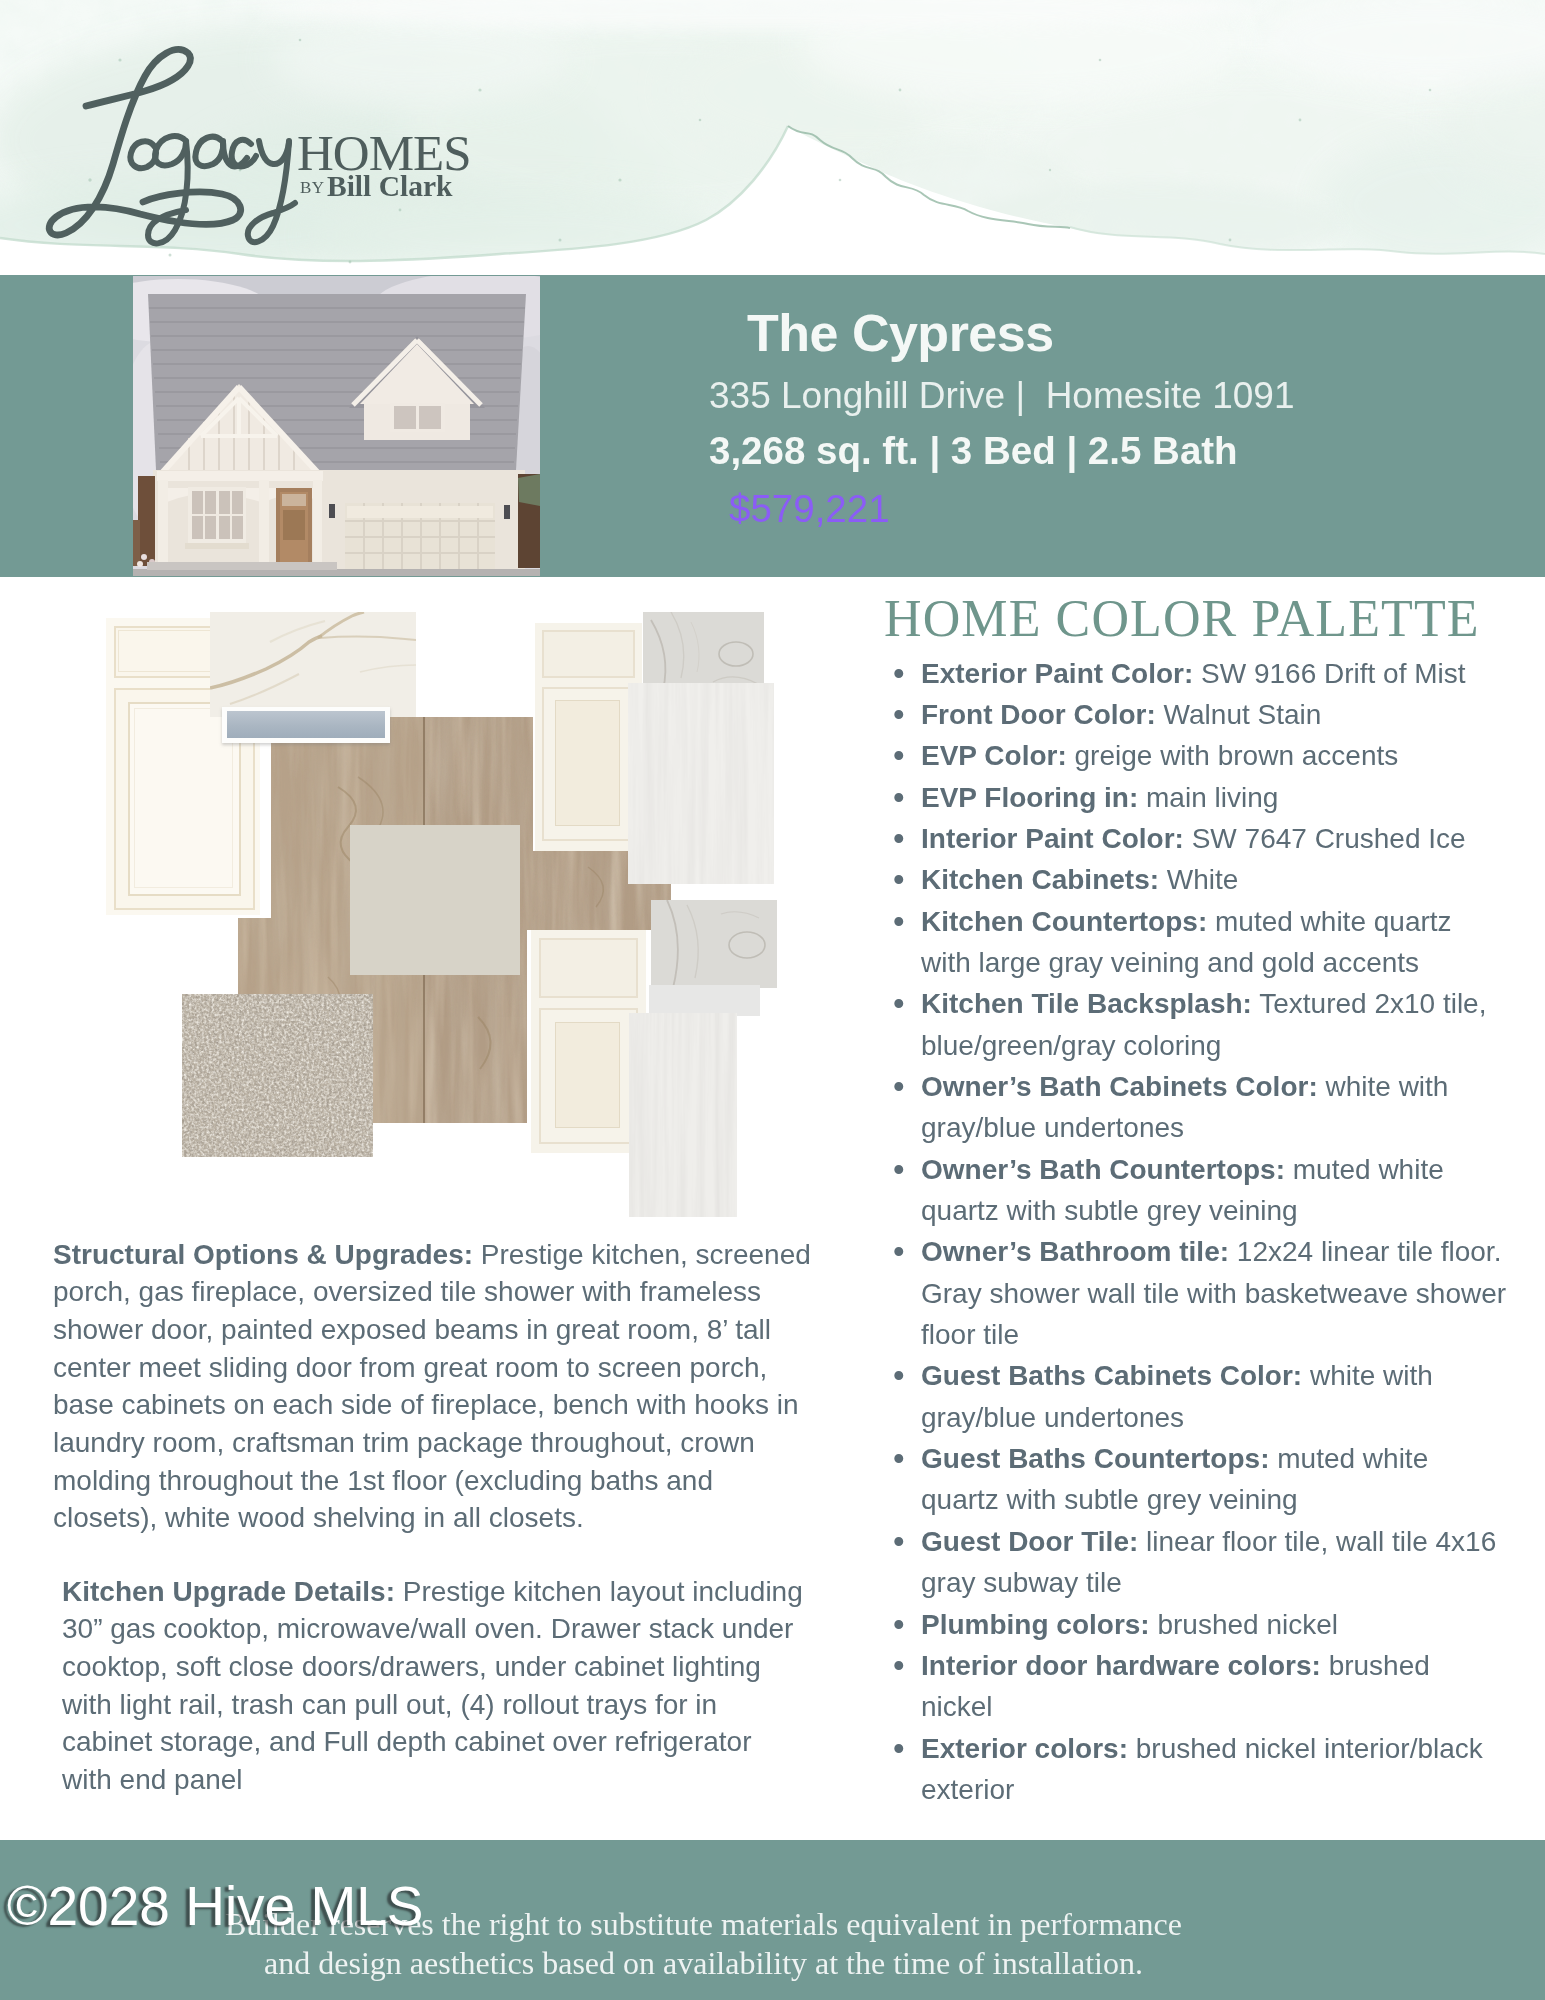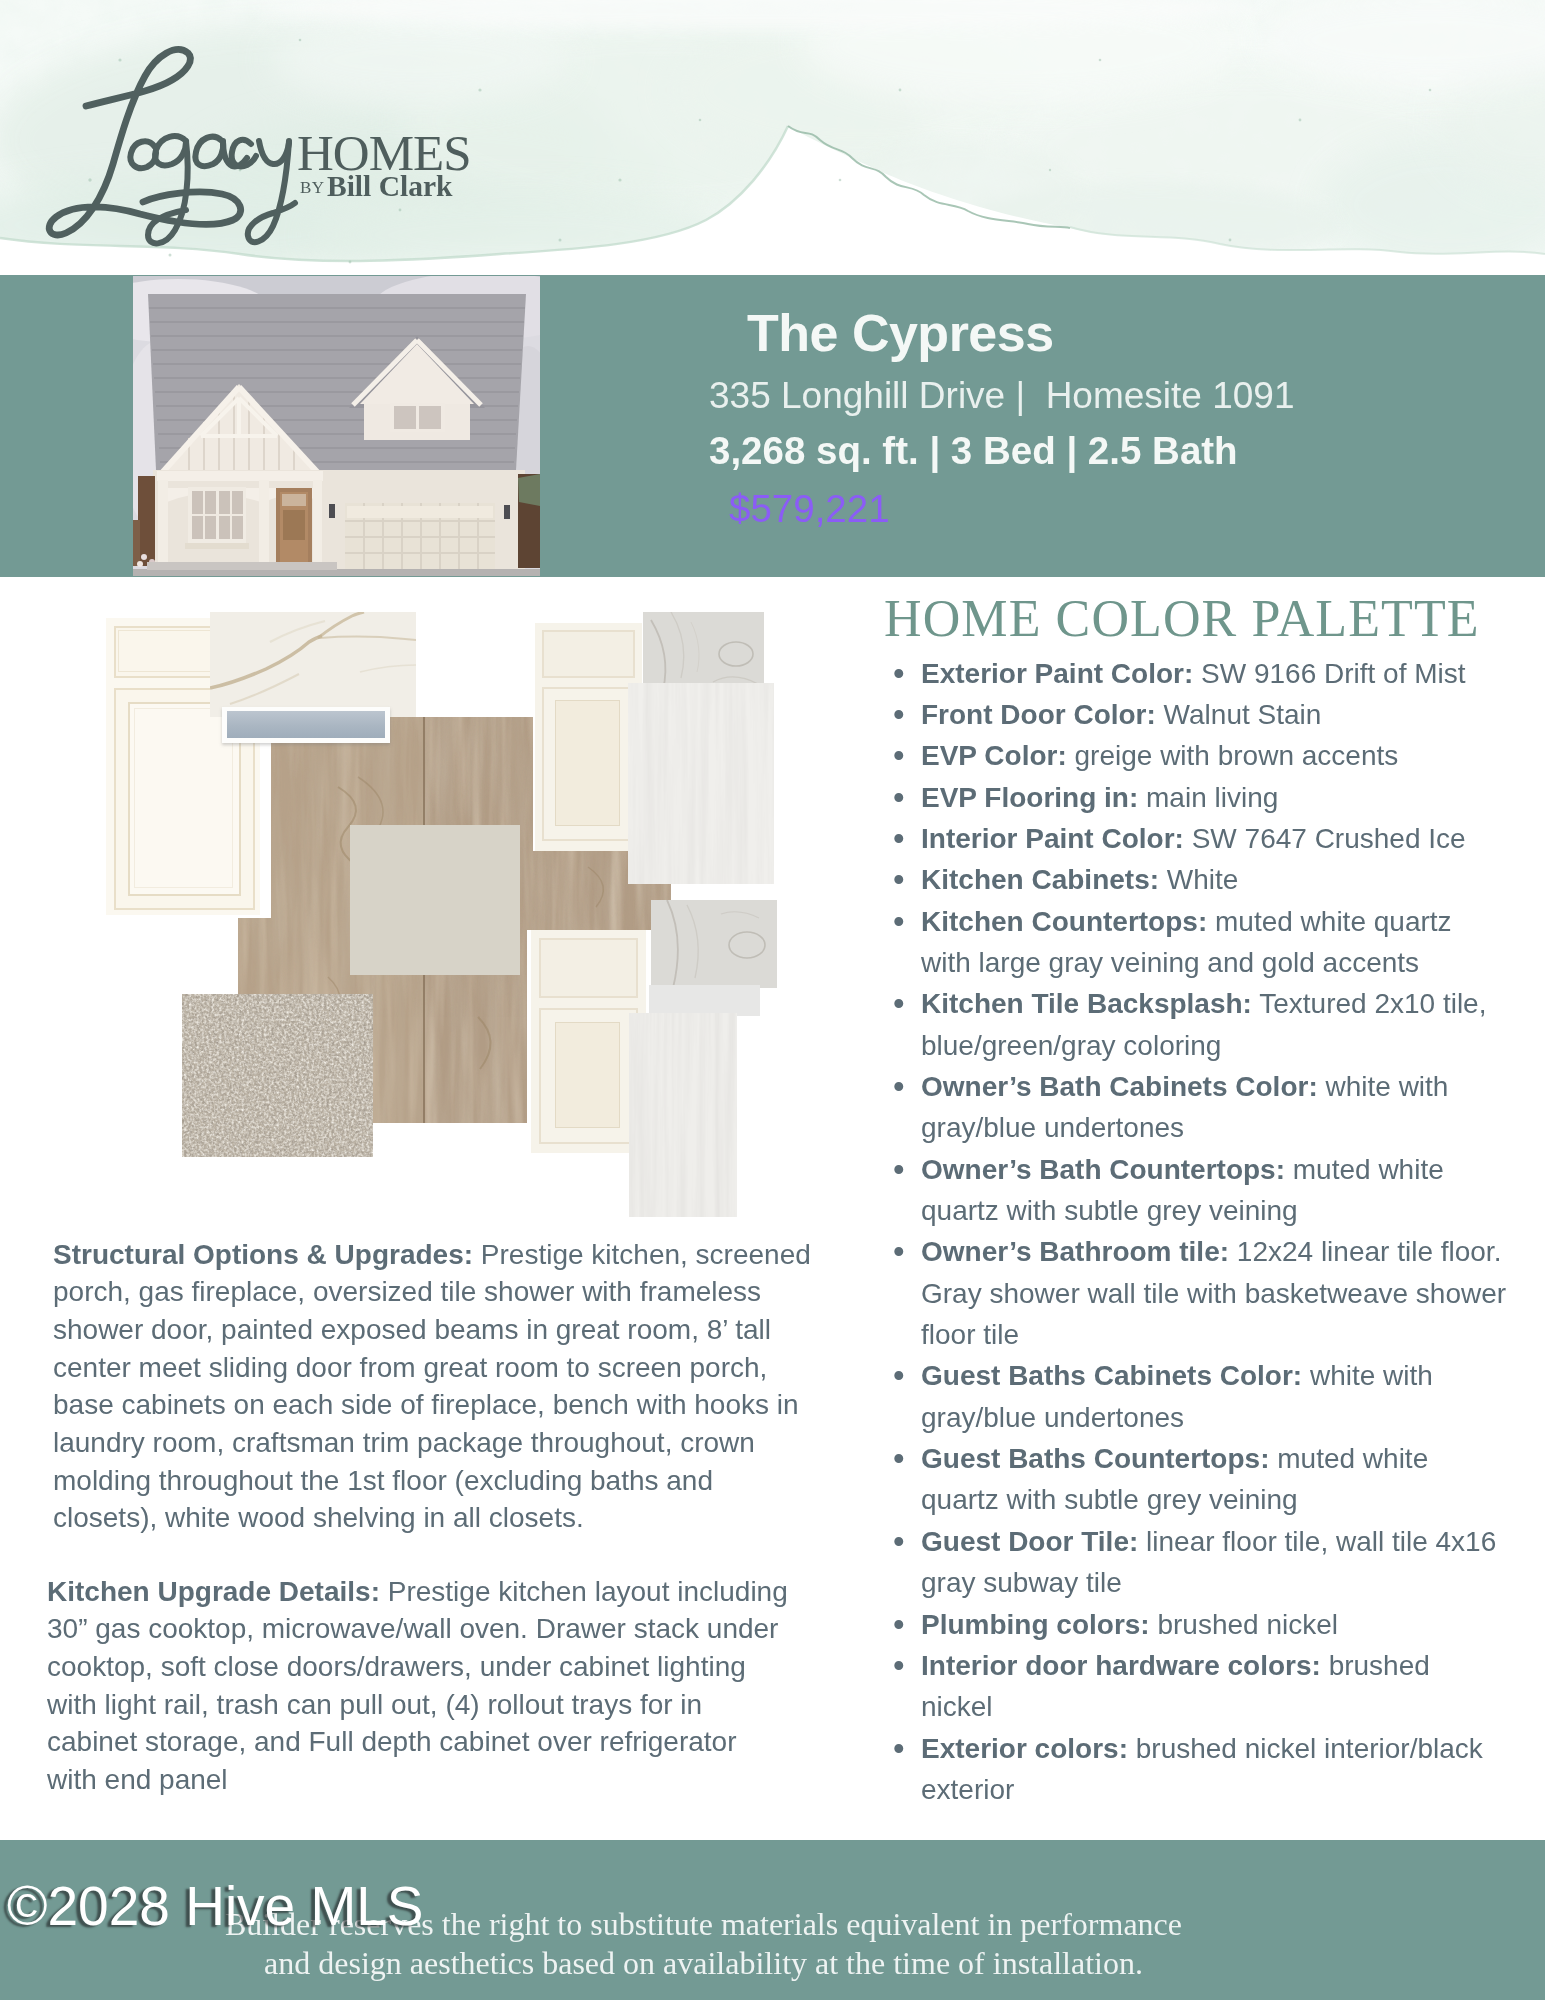--- a/index.html
+++ b/index.html
@@ -365,7 +365,7 @@
 closets), white wood shelving in all closets.
 </div>
 
-<div class="abs" style="left:47px;top:1572.5px;width:900px;font-size:28px;line-height:37.7px;color:#5c6c76;white-space:nowrap;">
+<div class="abs" style="left:62px;top:1572.5px;width:900px;font-size:28px;line-height:37.7px;color:#5c6c76;white-space:nowrap;">
 <b>Kitchen Upgrade Details:</b> Prestige kitchen layout including<br>
 30” gas cooktop, microwave/wall oven. Drawer stack under<br>
 cooktop, soft close doors/drawers, under cabinet lighting<br>

